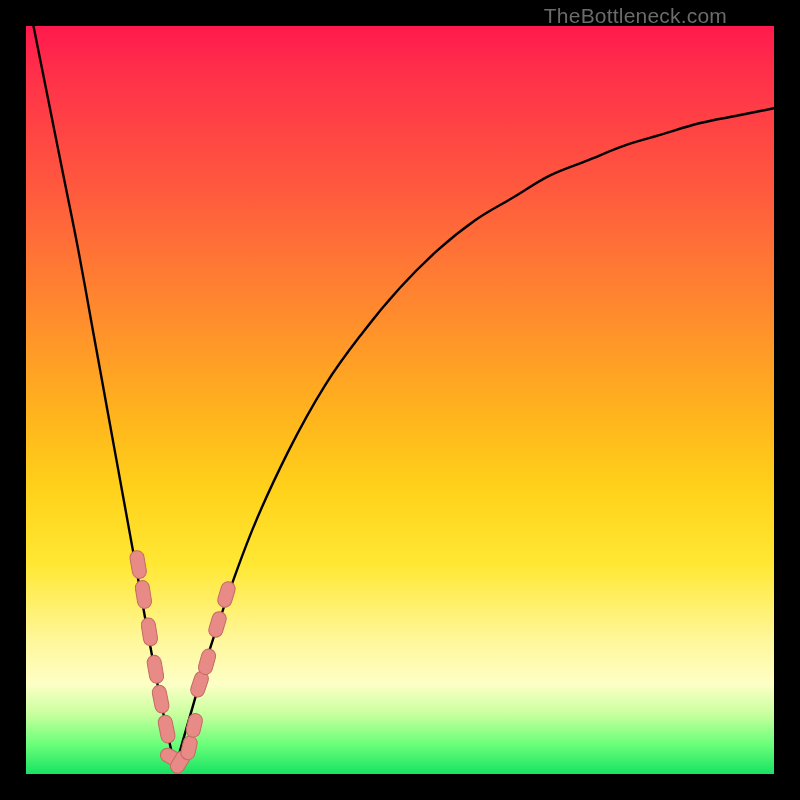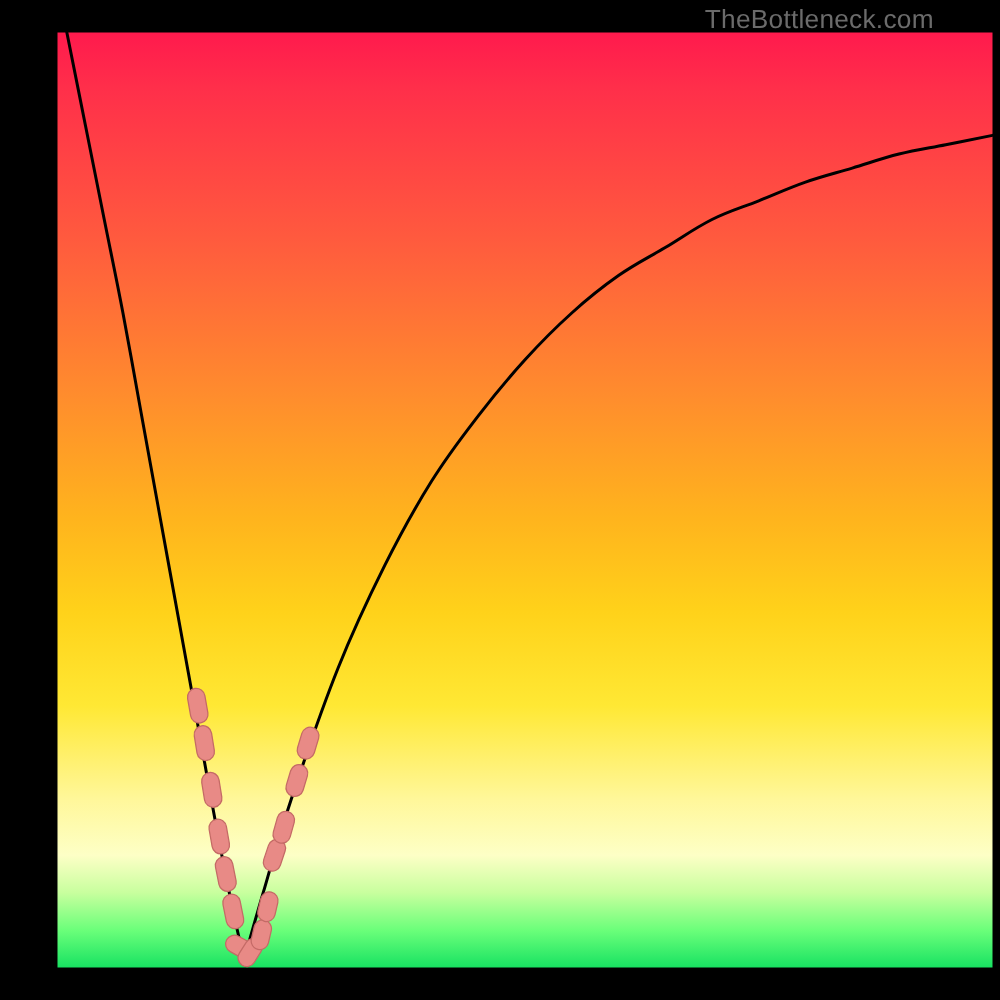--- a/index.html
+++ b/index.html
@@ -18,7 +18,6 @@
     width: 739px;
     height: 800px;
     background: #000;
-    margin-left: 20px;
   }
   .plot {
     position: absolute;

